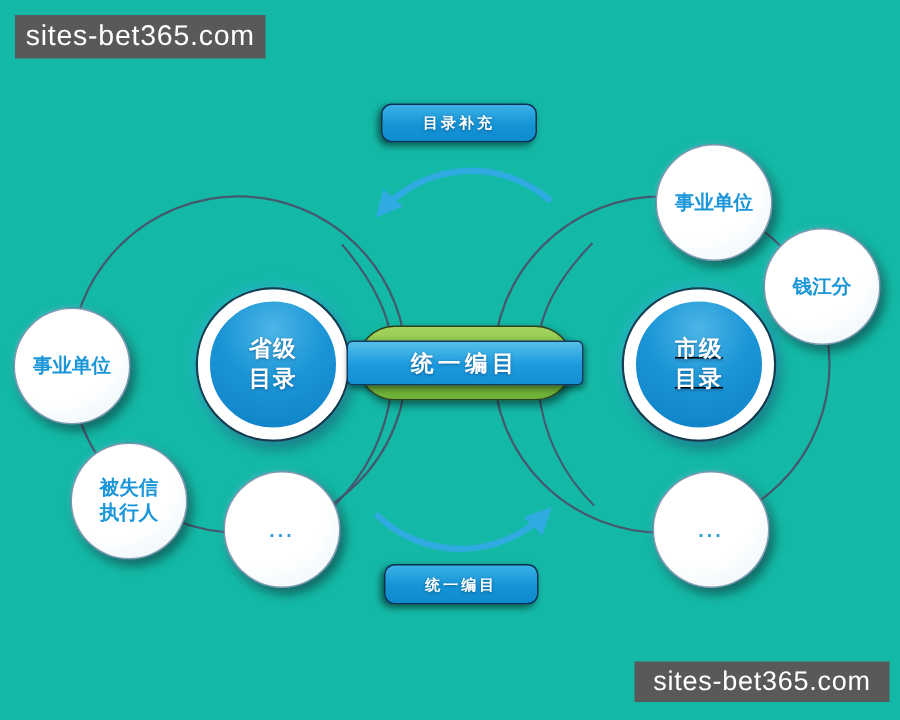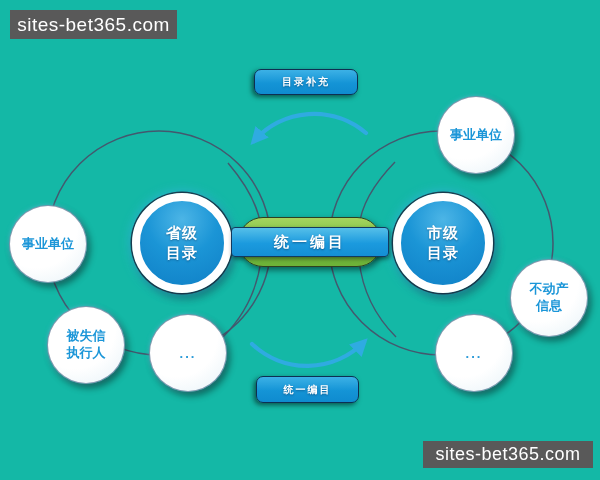--- a/index.html
+++ b/index.html
@@ -127,6 +127,9 @@
   <div class="node n-public-inst">
     <span class="lbl">事业单位</span>
   </div>
+  <div class="node n-qianjiang">
+    <span class="lbl">钱江分</span>
+  </div>
   <div class="node n-realestate">
     <span class="lbl">不动产
 信息</span>

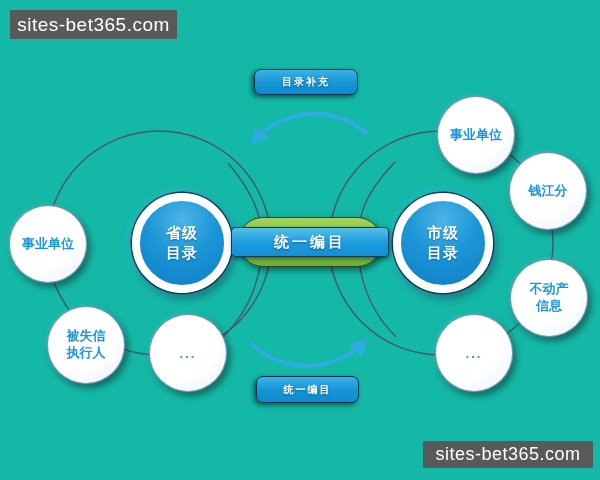--- a/index.html
+++ b/index.html
@@ -28,7 +28,7 @@
   .hub .lbl{color:#fff;font-weight:bold;font-size:15px;line-height:1.35;white-space:pre-line;
             text-shadow:0 1px 2px rgba(0,40,80,.45);letter-spacing:1px;}
   .hub.left{left:132px;top:193px;}
-  .hub.right{left:393px;top:193px;}
+  .hub.right{left:416px;top:193px;text-decoration:underline;}
 
   .pill-green{position:absolute;left:238px;top:217px;width:144px;height:50px;border-radius:25px;z-index:4;
         background:linear-gradient(#a5d45e, #7cc142 45%, #6db238);

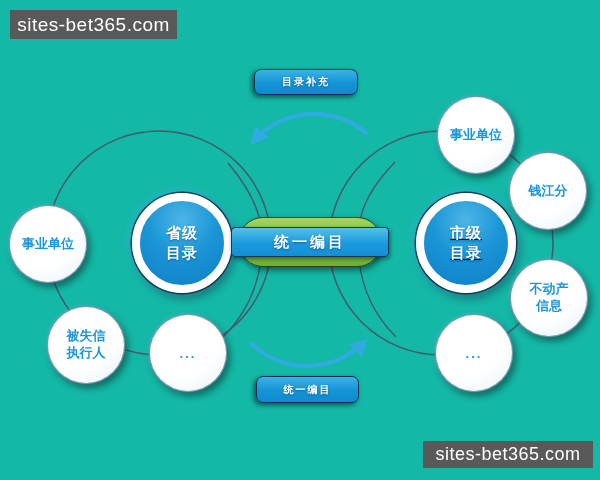--- a/index.html
+++ b/index.html
@@ -130,10 +130,6 @@
   <div class="node n-qianjiang">
     <span class="lbl">钱江分</span>
   </div>
-  <div class="node n-realestate">
-    <span class="lbl">不动产
-信息</span>
-  </div>
   <div class="node n-right-more">
     <span class="dots">...</span>
   </div>

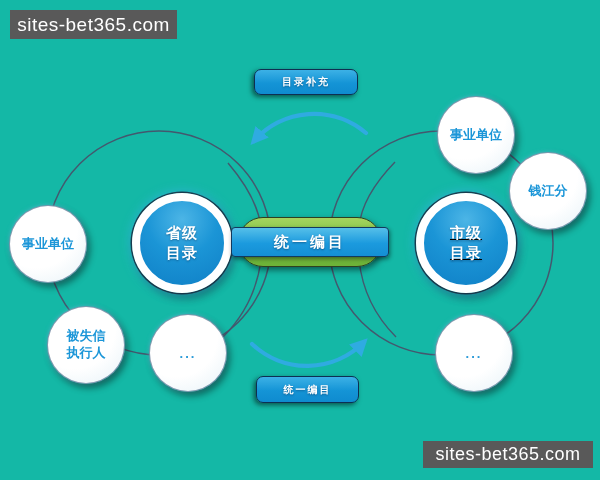--- a/index.html
+++ b/index.html
@@ -55,7 +55,7 @@
   .n-admin-license{left:47px;top:114px;}
   .n-enterprise{left:150px;top:96px;}
   .n-admin-penalty{left:9px;top:205px;}
-  .n-dishonest{left:47px;top:306px;}
+  .n-dishonest{left:47px;top:295px;}
   .n-left-more{left:149px;top:314px;}
   .n-public-inst{left:437px;top:96px;}
   .n-qianjiang{left:509px;top:152px;}

